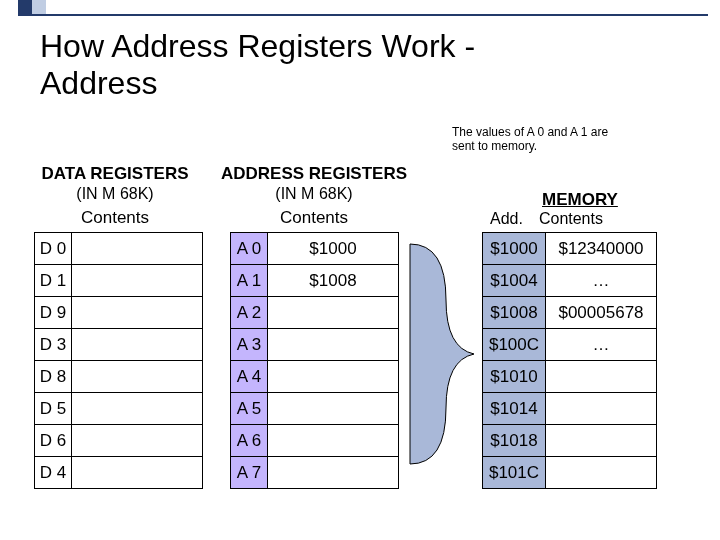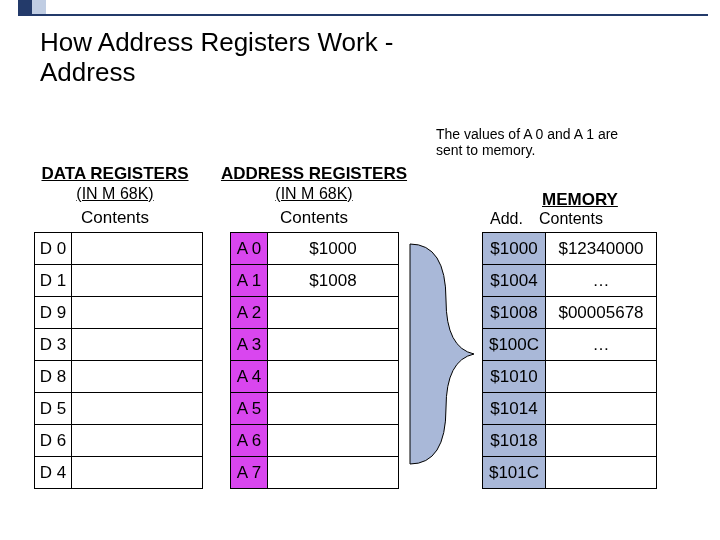--- a/index.html
+++ b/index.html
@@ -6,7 +6,7 @@
   .deco-dark{position:absolute;left:18px;top:0;width:14px;height:14px;background:#233a6a;}
   .deco-light{position:absolute;left:32px;top:0;width:14px;height:14px;background:#c0cde3;}
   .rule{position:absolute;left:18px;top:14px;right:12px;height:0;border-top:2px solid #233a6a;}
-  .title{position:absolute;left:40px;top:28px;font-size:26px;line-height:1.15;}
+  .title{position:absolute;left:40px;top:28px;font-size:32px;line-height:1.15;}
   .annot{position:absolute;left:436px;top:126px;width:250px;font-size:14px;line-height:1.15;}
   .colhead{position:absolute;font-size:17px;font-weight:bold;text-align:center;width:170px;}
   .colhead.u{text-decoration:underline;}

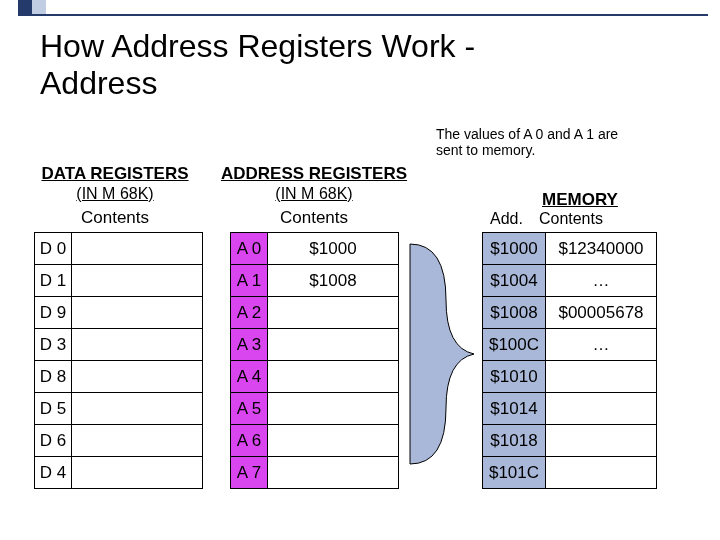--- a/index.html
+++ b/index.html
@@ -7,7 +7,7 @@
   .deco-light{position:absolute;left:32px;top:0;width:14px;height:14px;background:#c0cde3;}
   .rule{position:absolute;left:18px;top:14px;right:12px;height:0;border-top:2px solid #233a6a;}
   .title{position:absolute;left:40px;top:28px;font-size:32px;line-height:1.15;}
-  .annot{position:absolute;left:436px;top:126px;width:250px;font-size:14px;line-height:1.15;}
+  .annot{position:absolute;left:452px;top:126px;width:250px;font-size:12px;line-height:1.15;}
   .colhead{position:absolute;font-size:17px;font-weight:bold;text-align:center;width:170px;}
   .colhead.u{text-decoration:underline;}
   .sub{font-weight:normal;font-size:16px;}

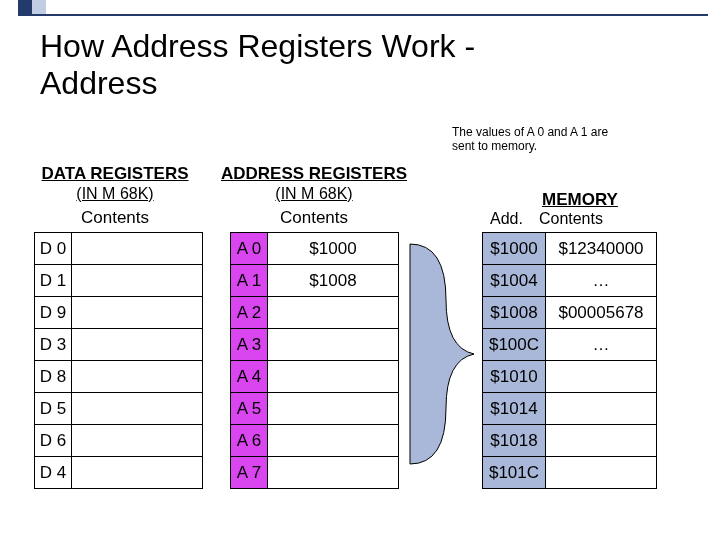--- a/index.html
+++ b/index.html
@@ -9,7 +9,7 @@
   .title{position:absolute;left:40px;top:28px;font-size:32px;line-height:1.15;}
   .annot{position:absolute;left:452px;top:126px;width:250px;font-size:12px;line-height:1.15;}
   .colhead{position:absolute;font-size:17px;font-weight:bold;text-align:center;width:170px;}
-  .colhead.u{text-decoration:underline;}
+  .colhead.u{}
   .sub{font-weight:normal;font-size:16px;}
   .memhead{position:absolute;left:542px;top:190px;font-size:17px;font-weight:bold;text-decoration:underline;text-align:right;}
   .memlabels{position:absolute;left:490px;top:210px;font-size:16px;display:flex;gap:16px;}

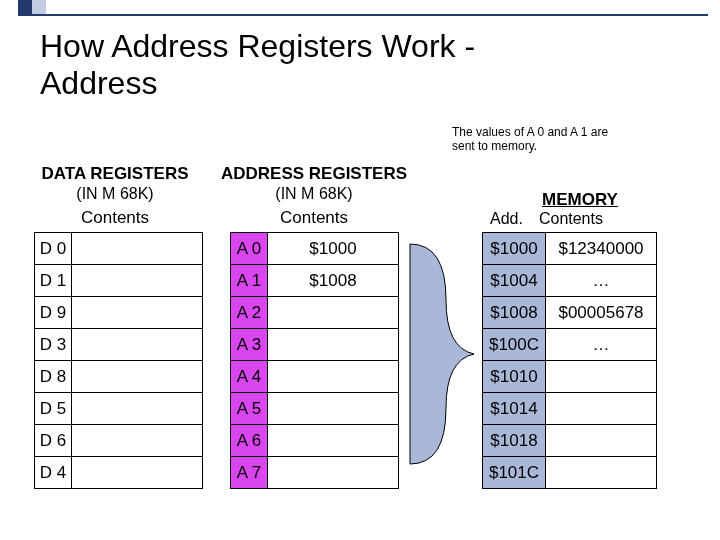--- a/index.html
+++ b/index.html
@@ -17,7 +17,7 @@
   table.reg td{border:1.5px solid #000;padding:0;height:31px;text-align:center;}
   .dcol td:first-child{width:36px;margin-left:9px;}
   .dcol td:nth-child(2){width:130px;}
-  .acol td:first-child{width:36px;background:#d946ef;}
+  .acol td:first-child{width:36px;background:#c4b5fd;}
   .acol td:nth-child(2){width:130px;}
   .mcol td:first-child{width:62px;background:#a9b8d8;}
   .mcol td:nth-child(2){width:110px;}

